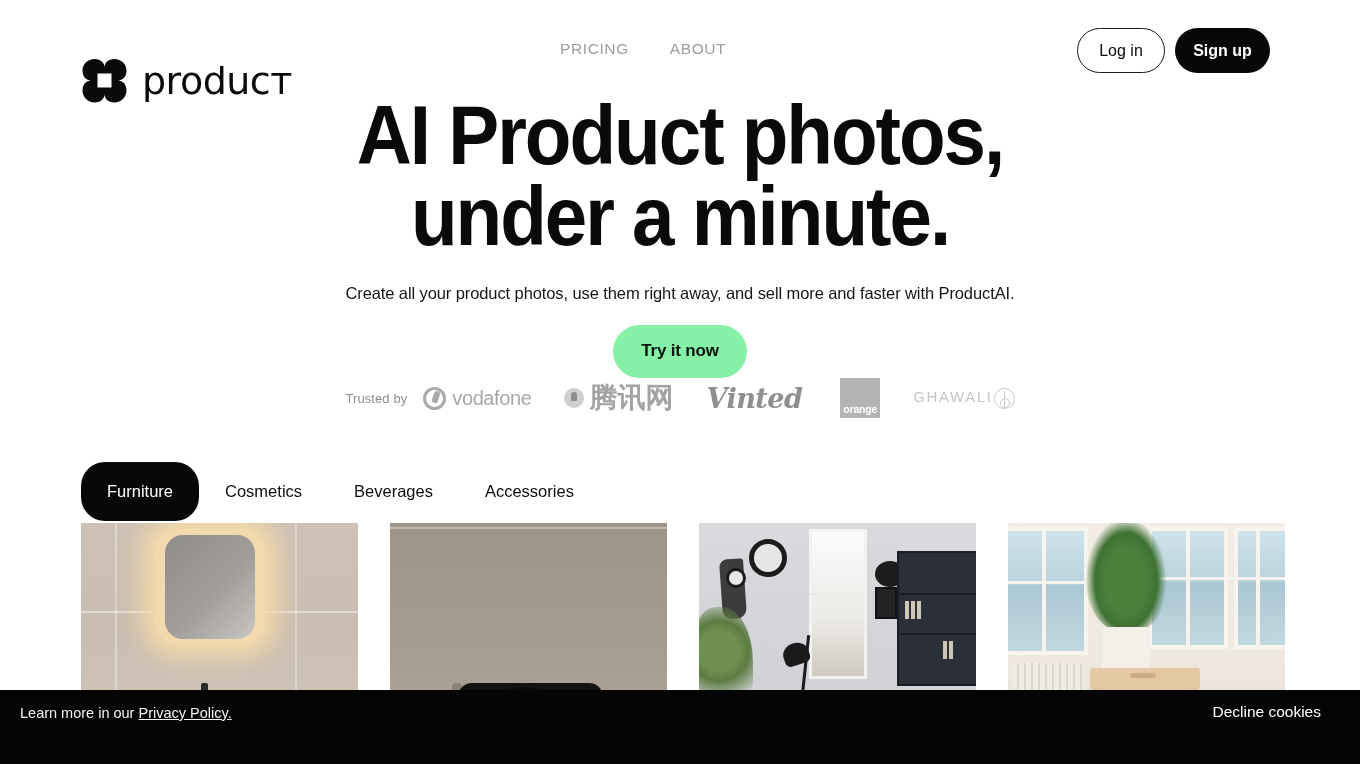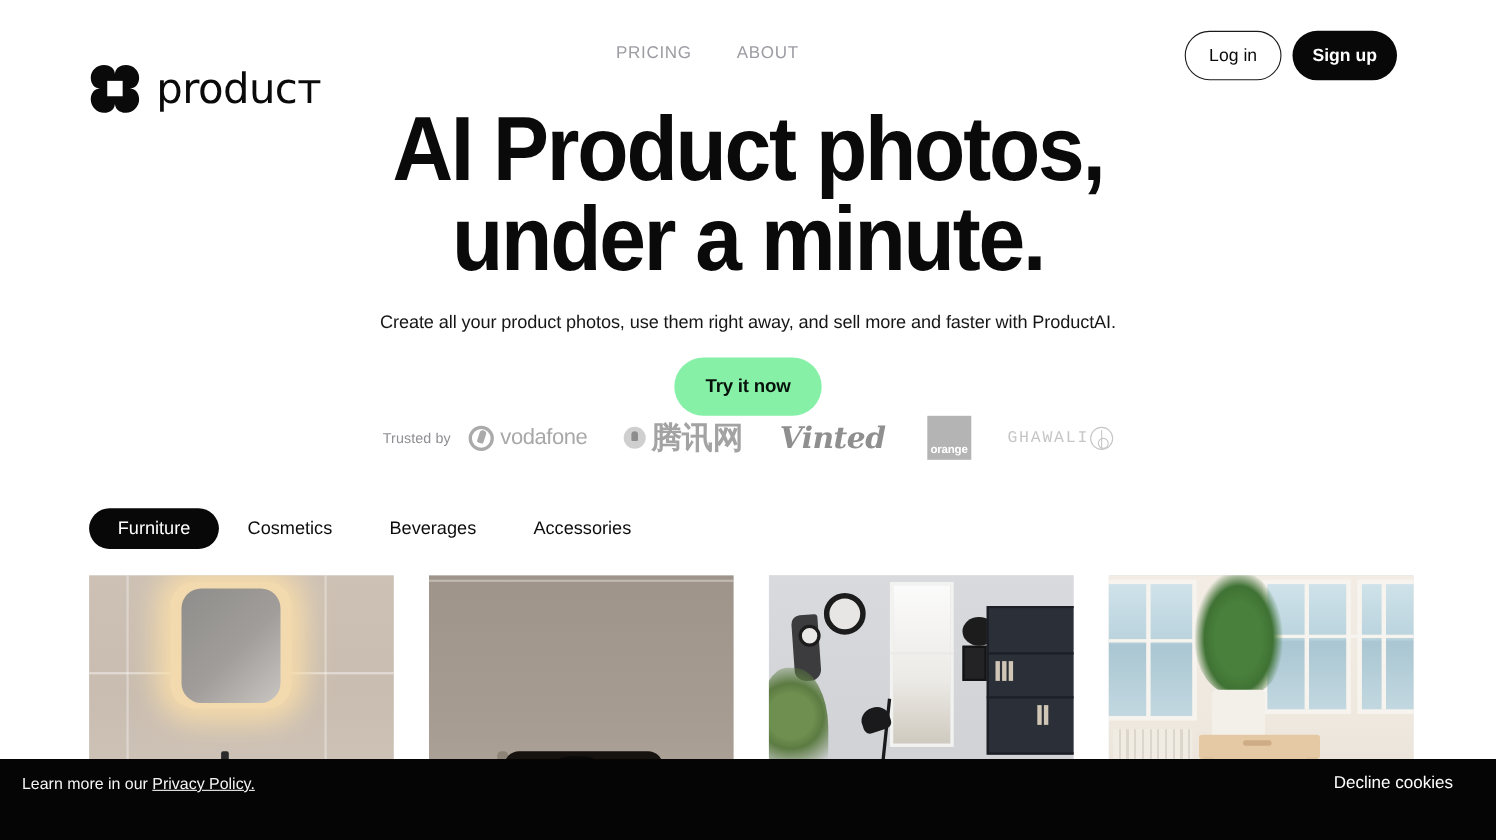--- a/index.html
+++ b/index.html
@@ -124,7 +124,7 @@
     font-size:10.5px; color:#ffffff; font-weight:700;
     font-family:"Liberation Sans", sans-serif; letter-spacing:-0.2px;
   }
-  .ghawali { display:flex; align-items:center; gap:1px;font-family:Liberation Mono, monospace; }
+  .ghawali { display:flex; align-items:flex-start; gap:1px; }
   .gh-text { font-size:15px; color:#c6c6ca; letter-spacing:1.6px; }
   .gh-mark {
     width:21px; height:21px; border-radius:50%;

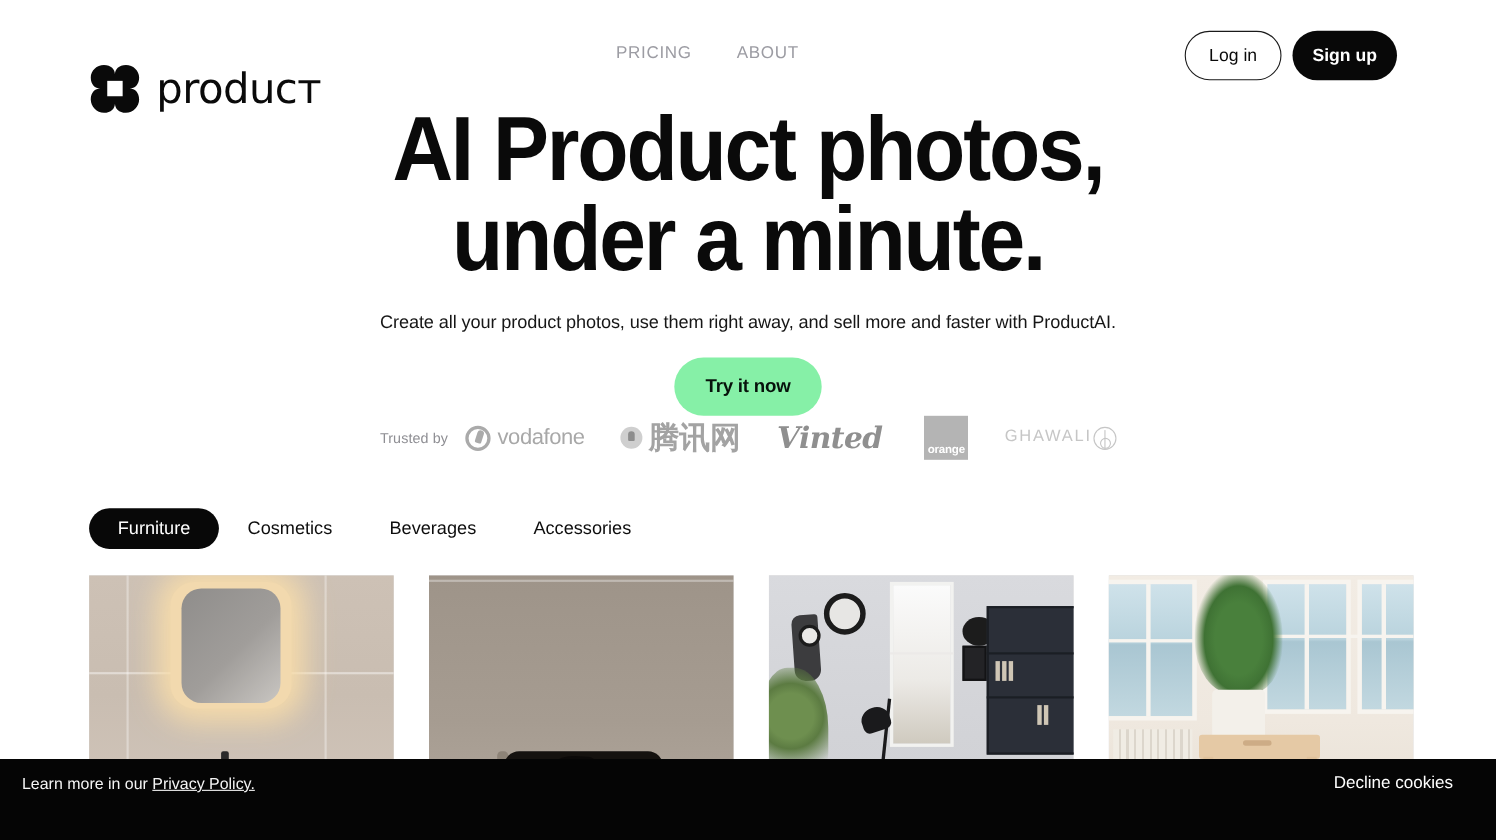--- a/index.html
+++ b/index.html
@@ -145,7 +145,7 @@
     display:flex; align-items:center; gap:0px;
   }
   .tab {
-    height:37px; padding:12px 26px; border-radius:24px;
+    height:59px; padding:12px 26px; border-radius:24px;
     display:flex; align-items:center; justify-content:center;
     font-size:16.5px; color:#0d0d0d; cursor:pointer;
     background:transparent; border:none;

